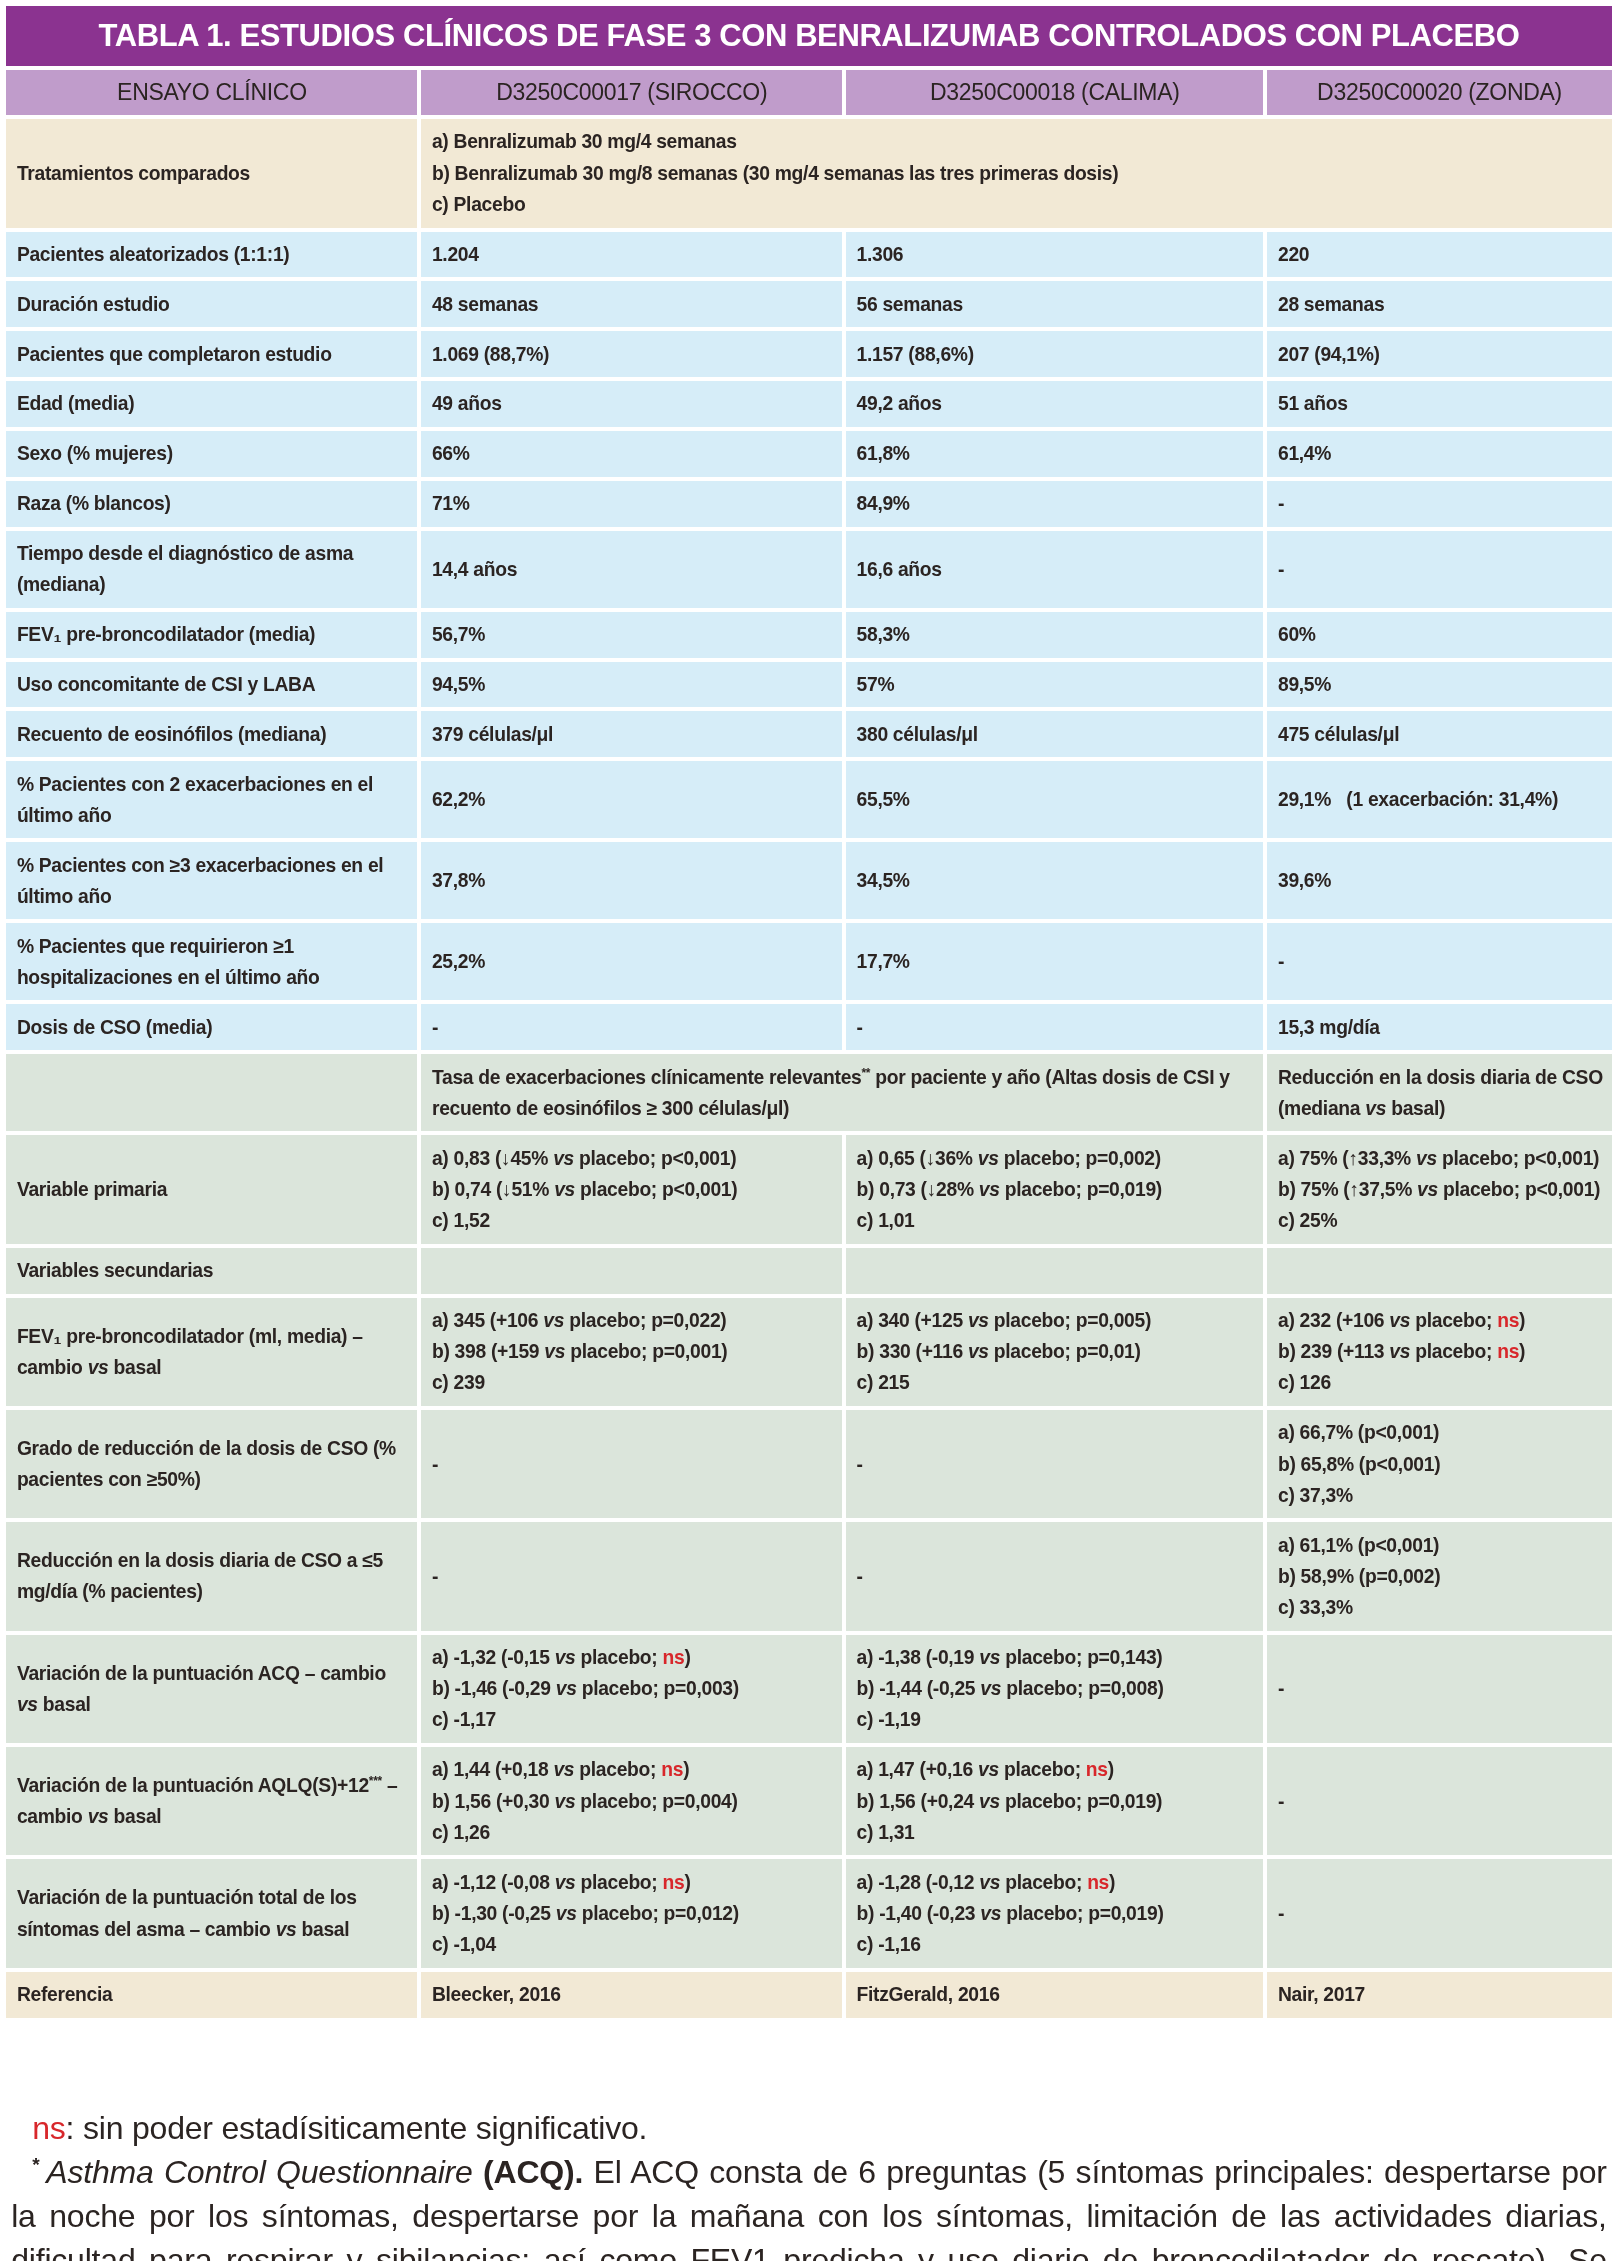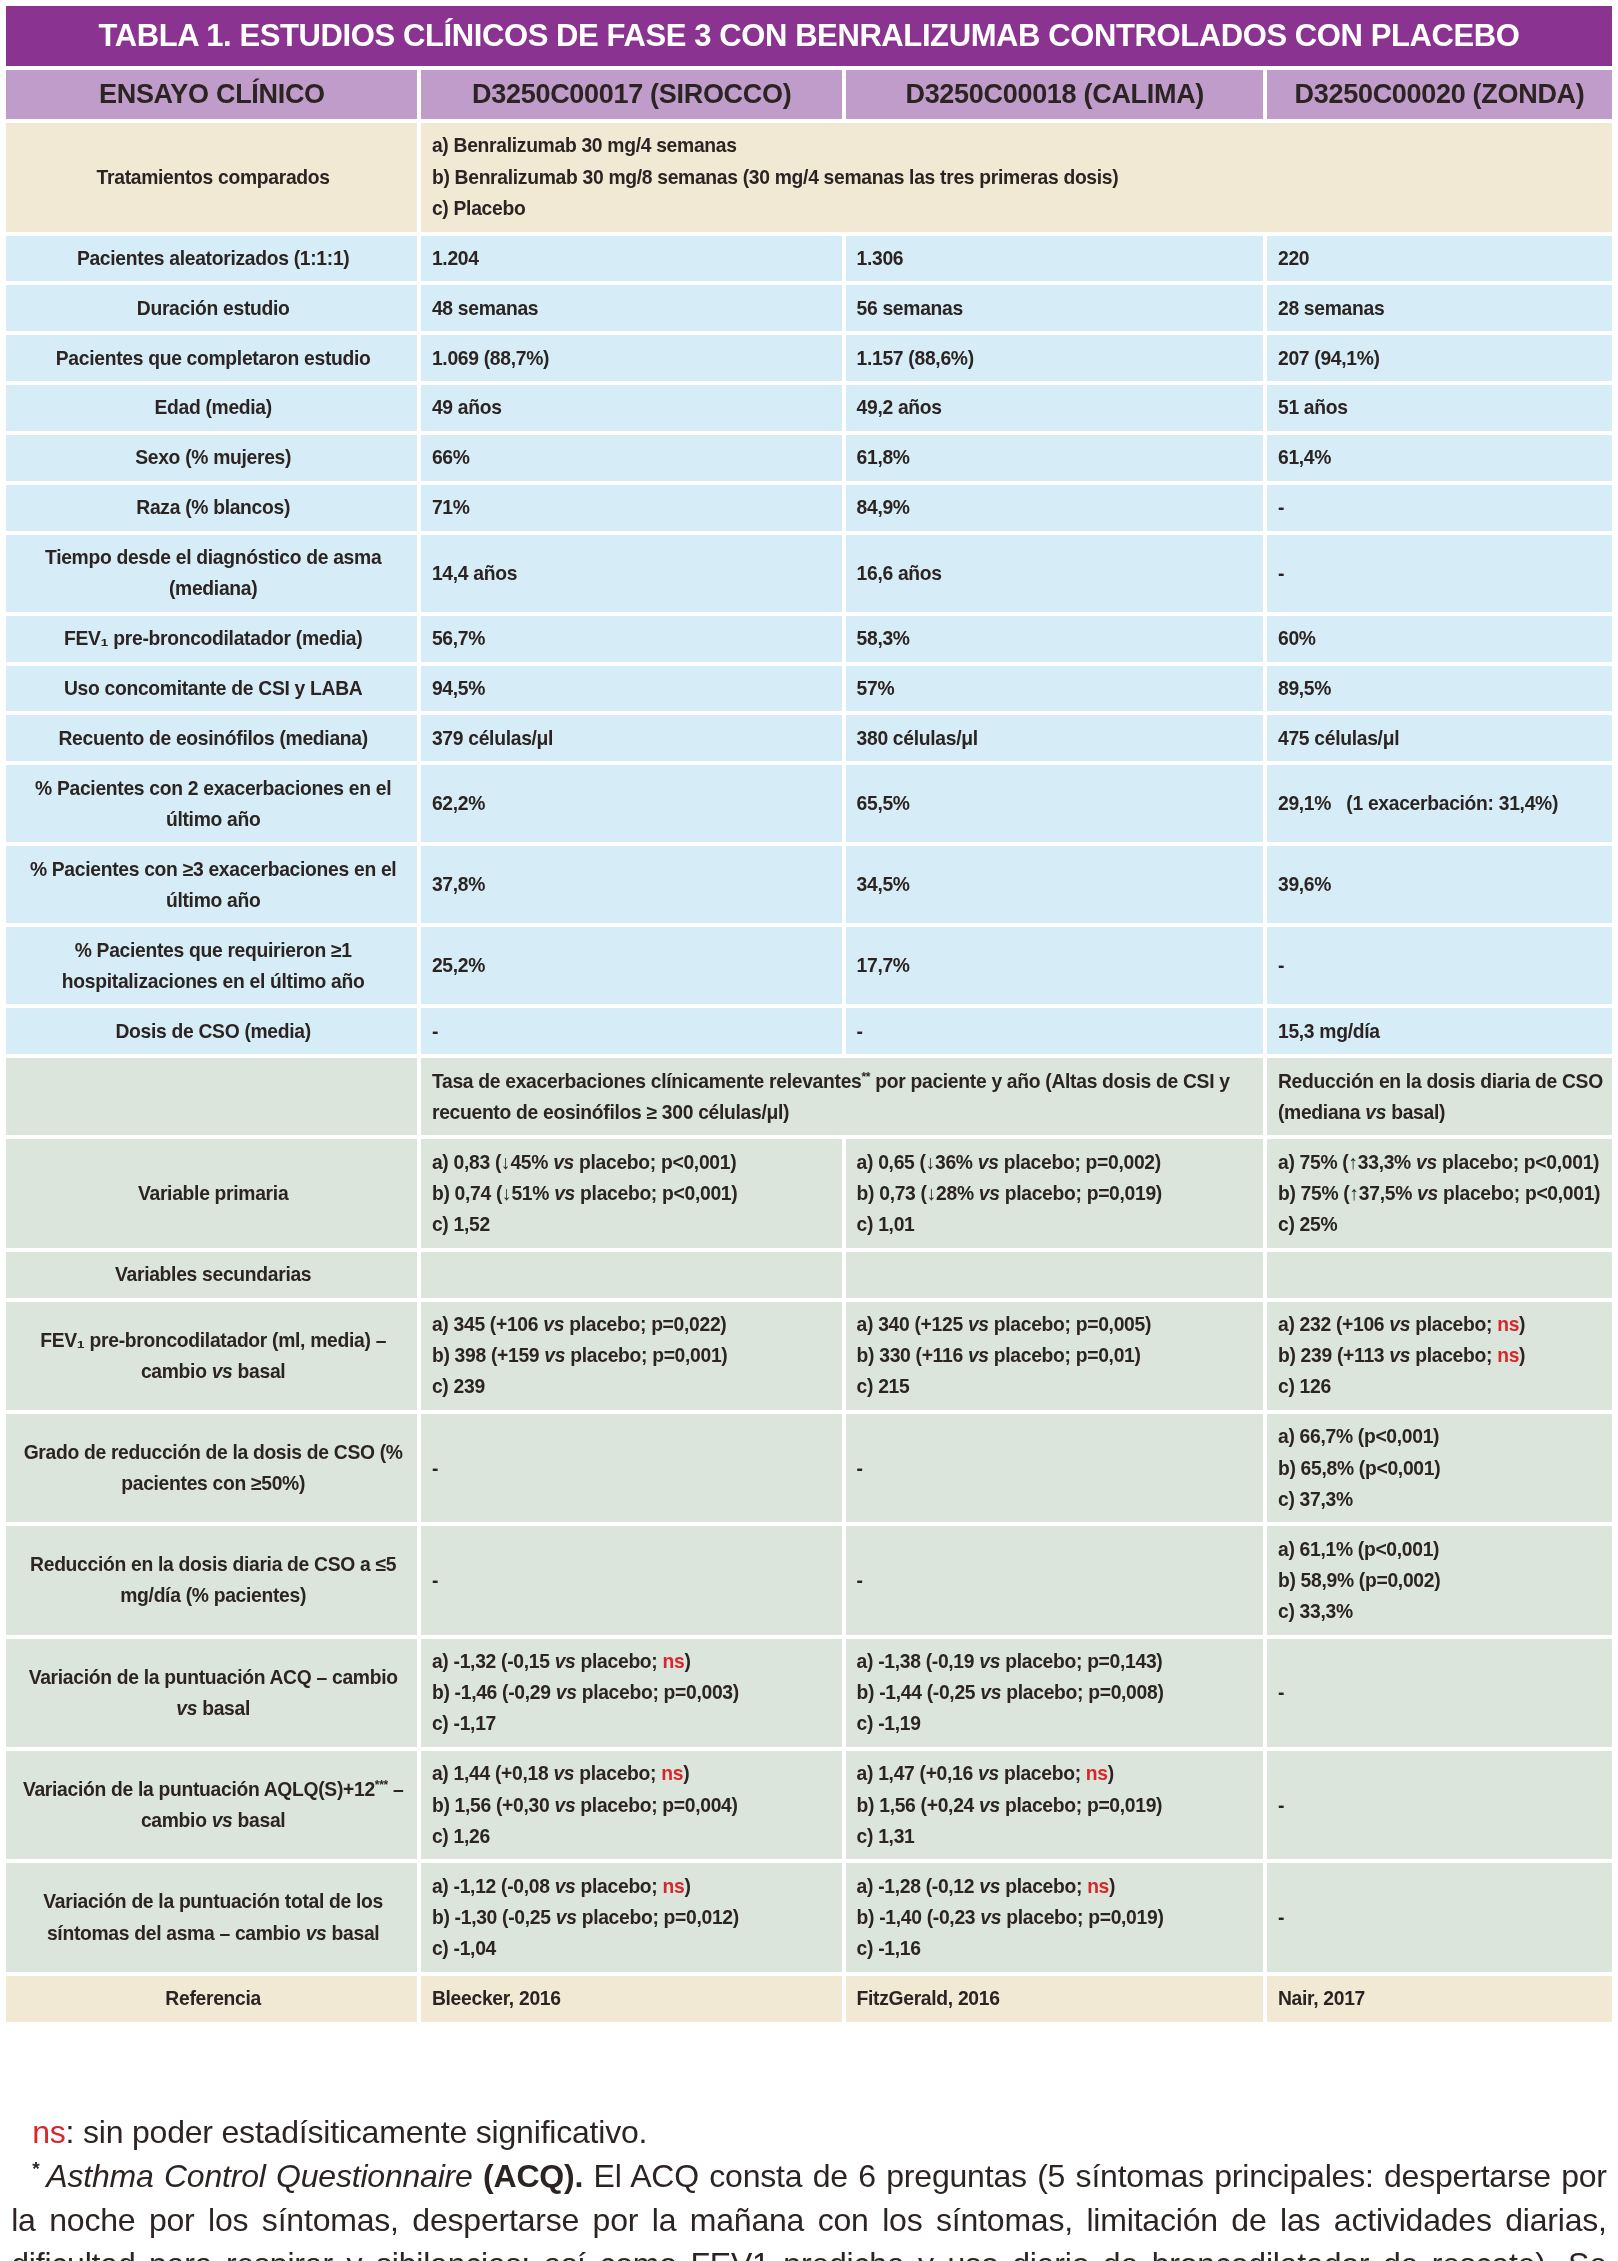--- a/index.html
+++ b/index.html
@@ -26,7 +26,7 @@
   }
   table.clinical th{
     background:var(--c-lpurple);color:var(--c-text);
-    font-size:27px;font-weight:700;text-align:center;
+    font-size:23px;font-weight:400;text-align:center;
     padding:8.9px 3.2px;
   }
   table.clinical td{

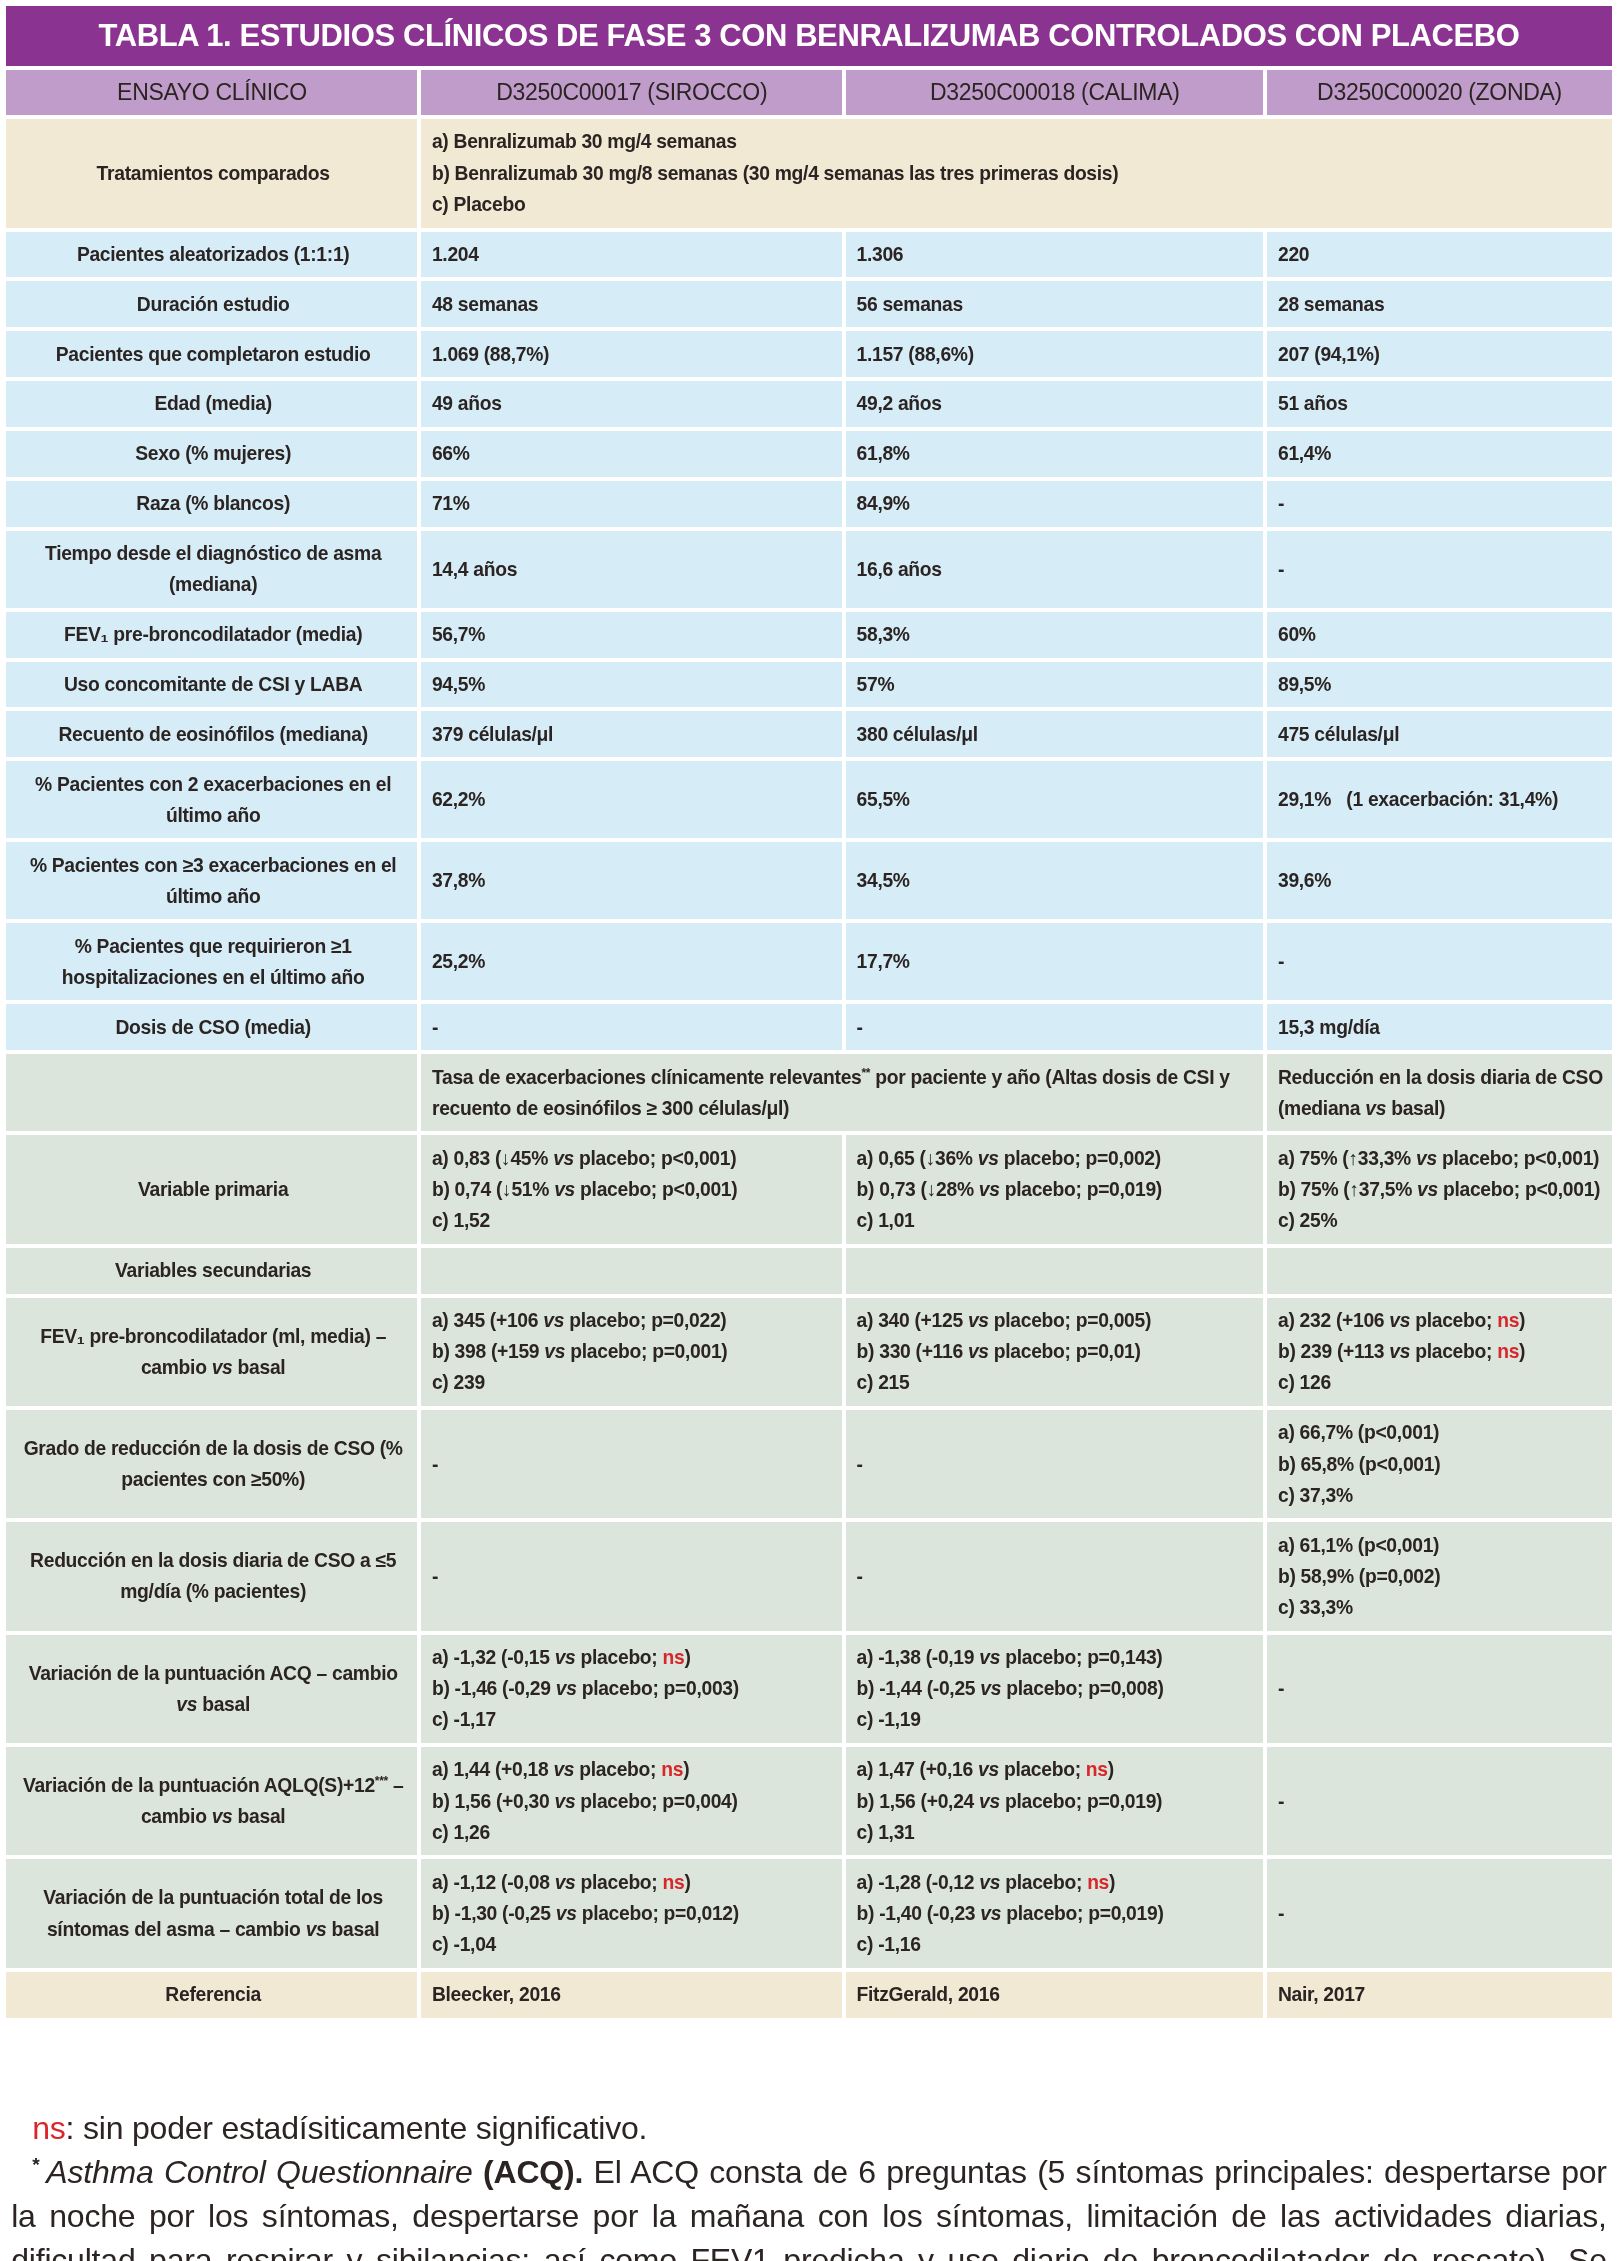--- a/index.html
+++ b/index.html
@@ -37,7 +37,7 @@
   td.bg-cream{background:var(--c-cream);}
   td.bg-blue{background:var(--c-blue);}
   td.bg-green{background:var(--c-green);line-height:2.02;}
-  td.label{text-align:center;}
+  td.label{text-align:left;}
   td sup{font-size:62%;line-height:0;}
   .red{color:var(--c-red);}
   .footnotes{margin-top:84px;padding:0 4.8px;}

